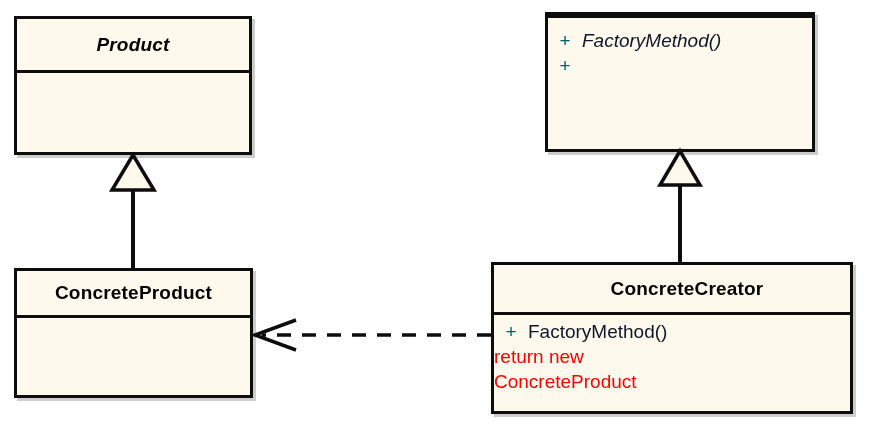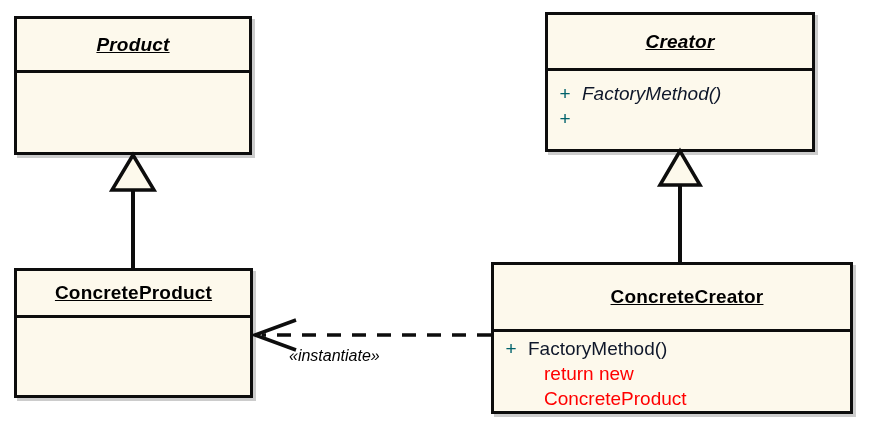--- a/index.html
+++ b/index.html
@@ -34,7 +34,6 @@
     font-weight: bold;
     font-size: 19px;
     letter-spacing: 0.2px;
-    text-decoration: underline;
   }
   .uml-title.abstract { font-style: italic; }
   .uml-divider {

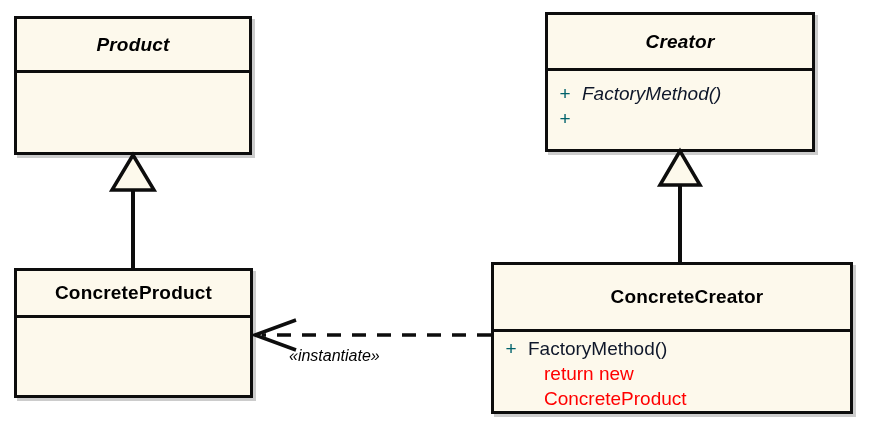--- a/index.html
+++ b/index.html
@@ -101,7 +101,6 @@
   </div>
 
   <div class="uml-class" style="left:545px; top:12px; width:270px; height:140px;">
-    <div class="uml-title abstract" style="height:53px;">Creator</div>
     <div class="uml-divider"></div>
     <div class="uml-body" style="height:81px; padding-top:10px;">
       <div class="uml-member">

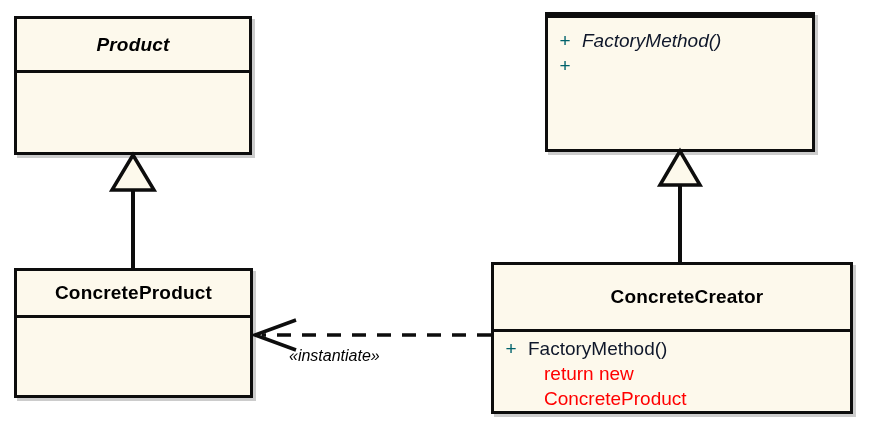--- a/index.html
+++ b/index.html
@@ -120,7 +120,7 @@
   </div>
 
   <div class="uml-class" style="left:491px; top:262px; width:362px; height:152px;">
-    <div class="uml-title" style="height:64px;padding-left:30px;">ConcreteCreator</div>
+    <div class="uml-title" style="height:47px;padding-left:30px;">ConcreteCreator</div>
     <div class="uml-divider"></div>
     <div class="uml-body" style="height:96px; padding-top:4px;">
       <div class="uml-member">

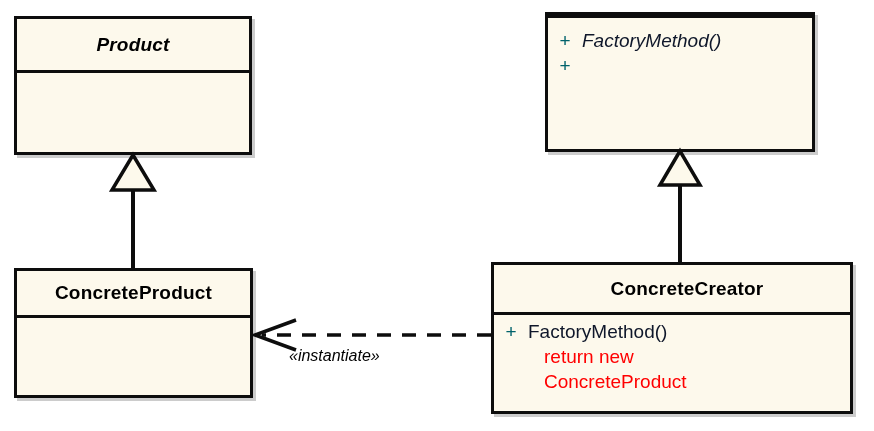--- a/index.html
+++ b/index.html
@@ -150,7 +150,6 @@
     </g>
   </svg>
 
-  <div class="stereotype-label" style="left:289px; top:347px;">«instantiate»</div>
 
 </div>
 

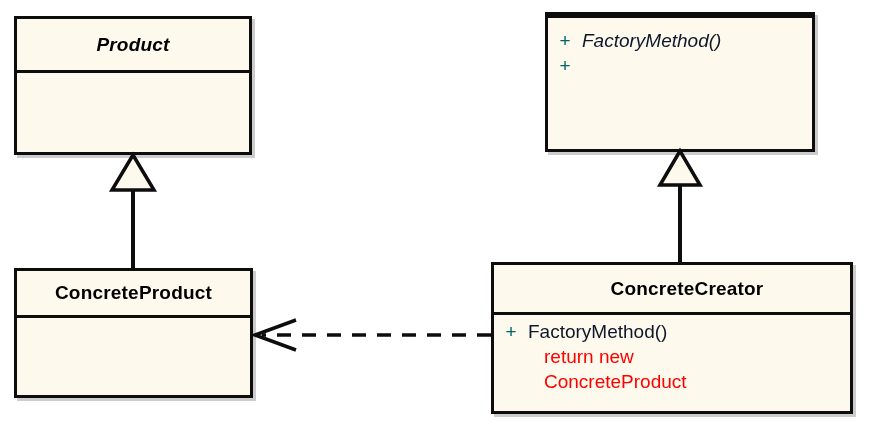--- a/index.html
+++ b/index.html
@@ -69,7 +69,6 @@
     font-size: 19px;
     line-height: 25px;
     color: #ff0000;
-    padding-left: 50px;
     white-space: nowrap;
   }
   .stereotype-label {

